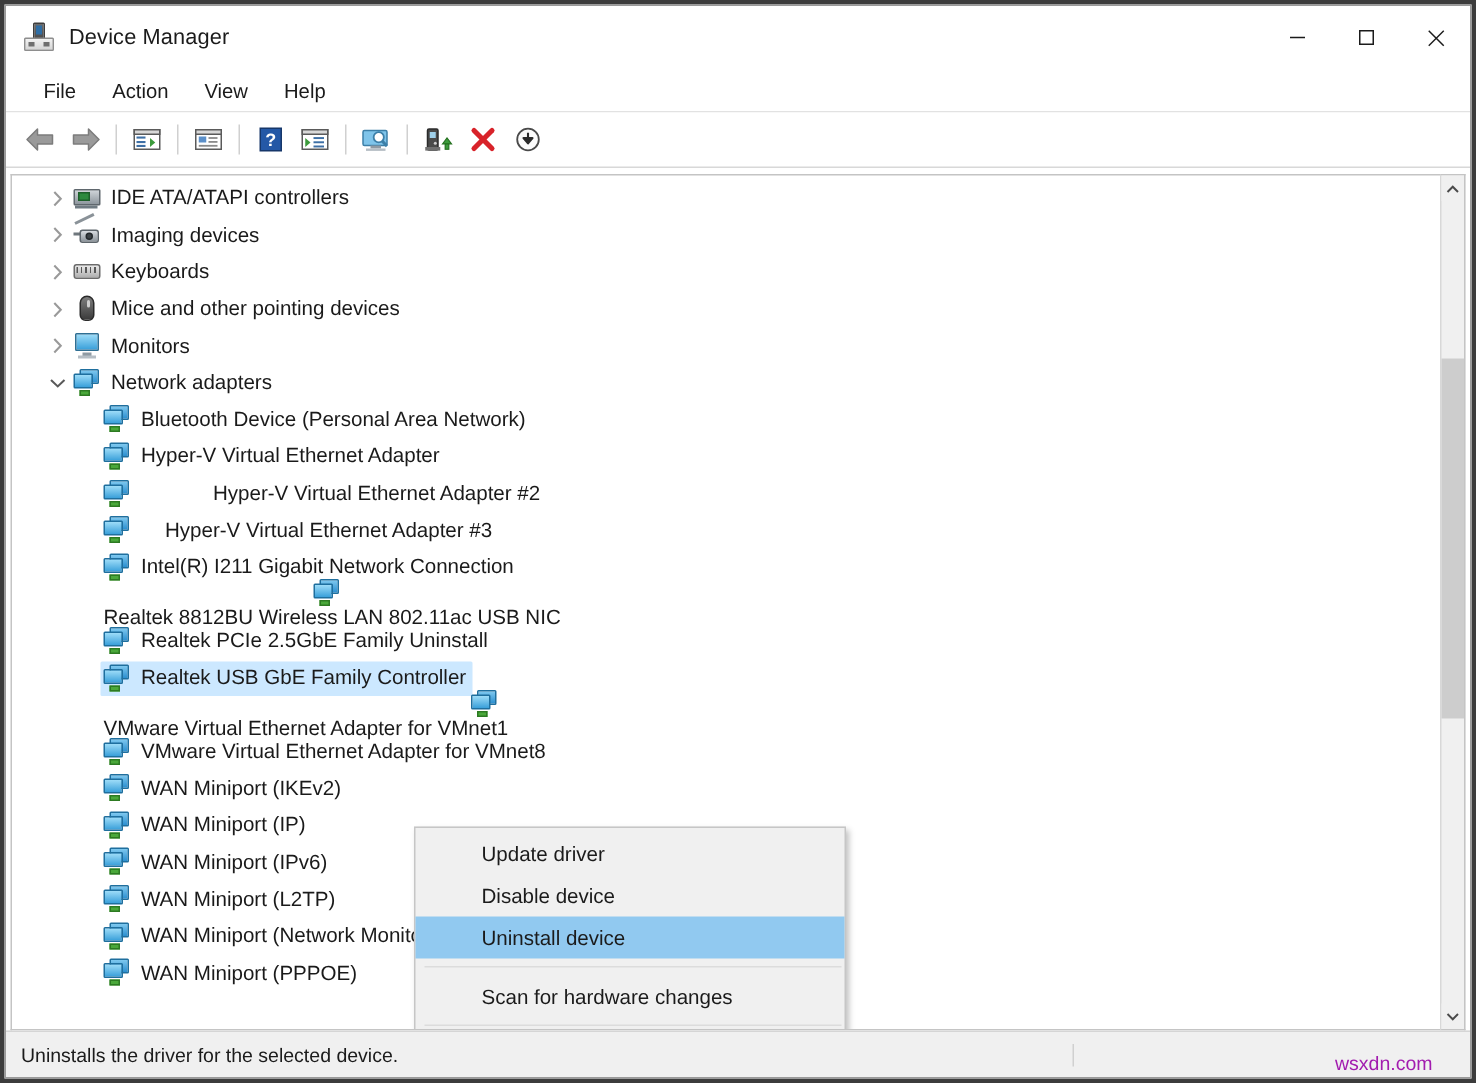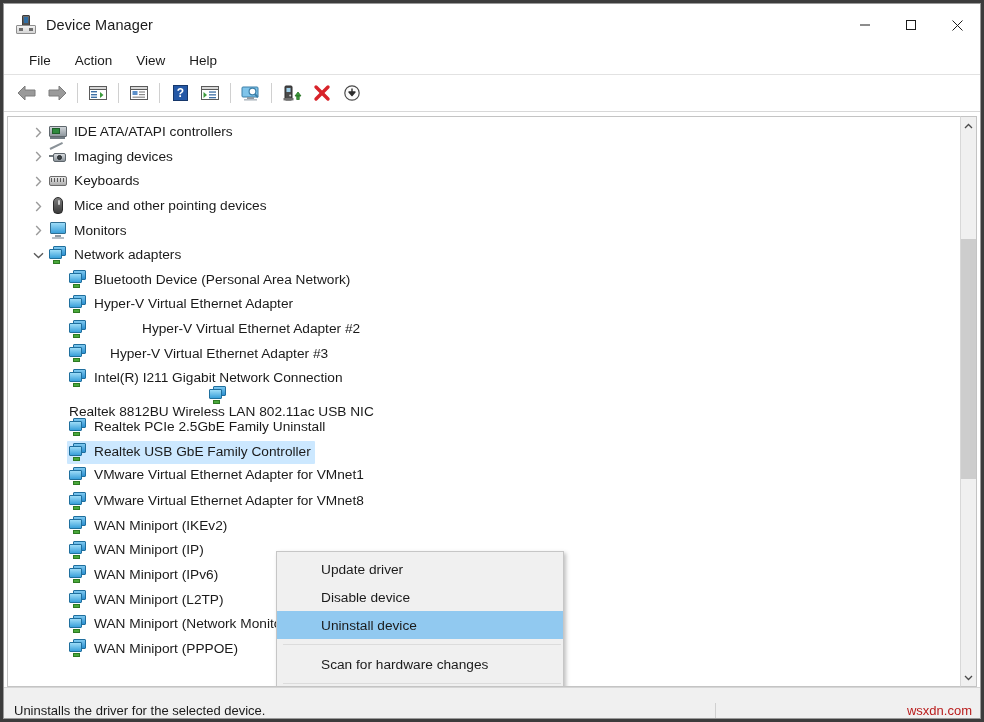--- a/index.html
+++ b/index.html
@@ -544,7 +544,7 @@
           </div>
           <div class="row">
             <span class="indent-2" style="display:flex;align-items:center;">
-              <span class="label-hit" style="display:flex;align-items:flex-start;">
+              <span class="label-hit" style="display:flex;align-items:flex-end;flex-direction:column;">
                 <span class="dev-icon ico-net">
                   <span class="back"></span>
                   <span class="stand"></span>

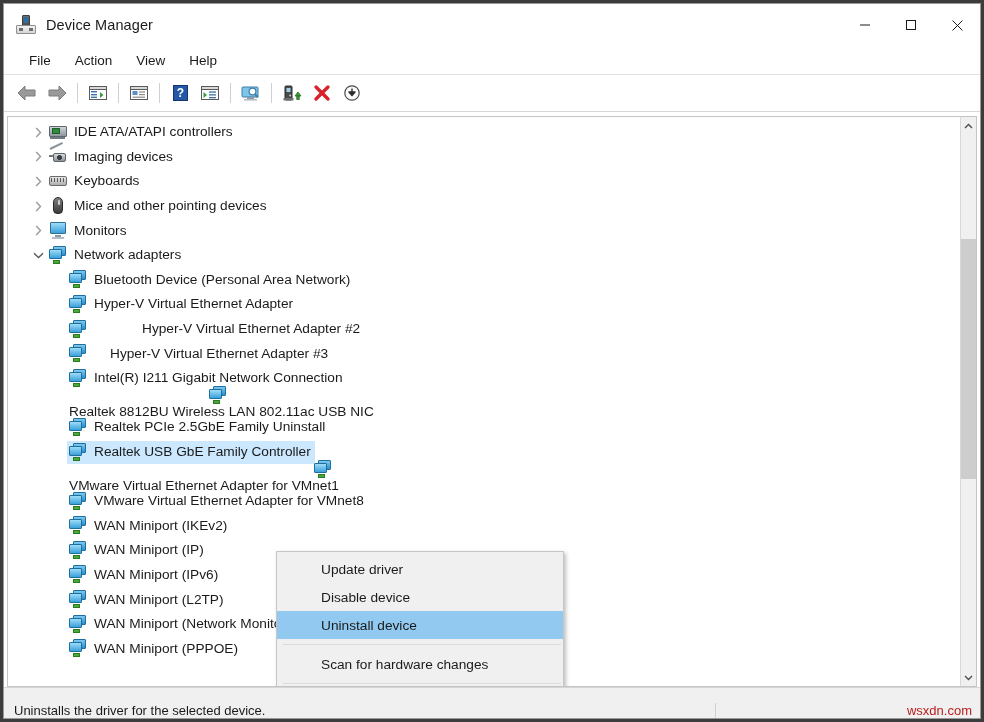--- a/index.html
+++ b/index.html
@@ -195,7 +195,7 @@
   }
   
   .statusbar{
-    height:30px;flex:0 0 30px;display:flex;align-items:flex-end;
+    height:30px;flex:0 0 30px;display:flex;align-items:center;
     background:#f0f0f0;border-top:1px solid #d5d5d5;
   }
   .sb-cell{

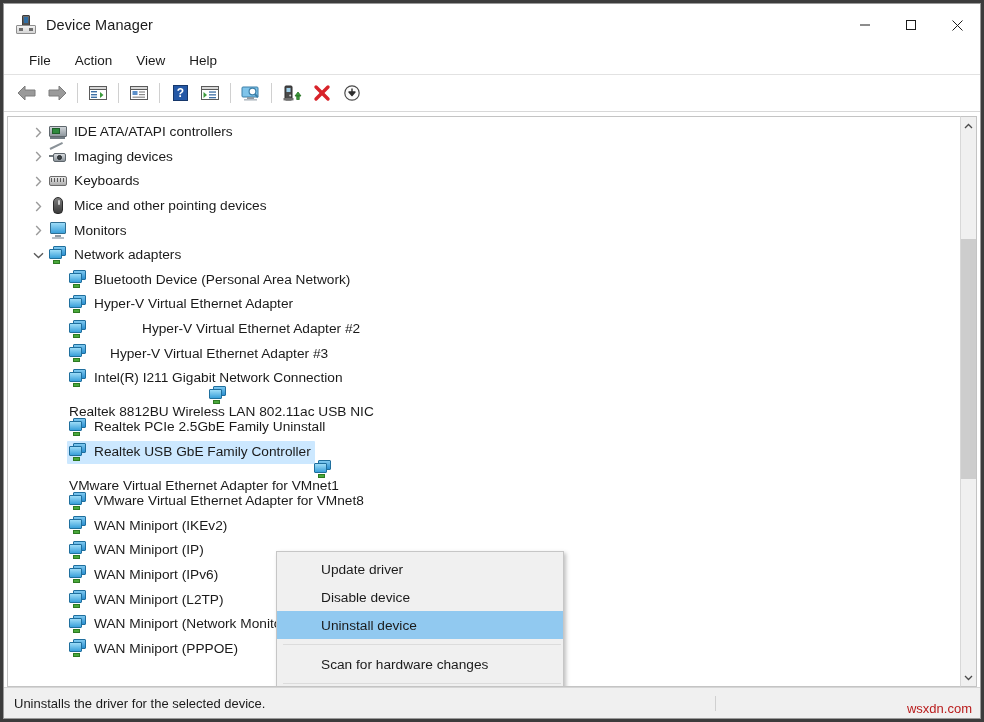--- a/index.html
+++ b/index.html
@@ -204,7 +204,7 @@
   }
   .sb-main{flex:0 0 712px;border-right:1px solid #d0d0d0;}
   .sb-mid{flex:0 0 155px;border-right:1px solid #d0d0d0;}
-  .sb-end{flex:1 1 auto;justify-content:flex-end;padding-right:8px;color:#b91c1c;font-size:13px;margin-top:10px;}
+  .sb-end{flex:1 1 auto;justify-content:flex-end;padding-right:25px;color:#a21caf;font-size:13px;margin-top:10px;}
   
   .ctxmenu{
     position:absolute;left:268px;top:434px;width:288px;

